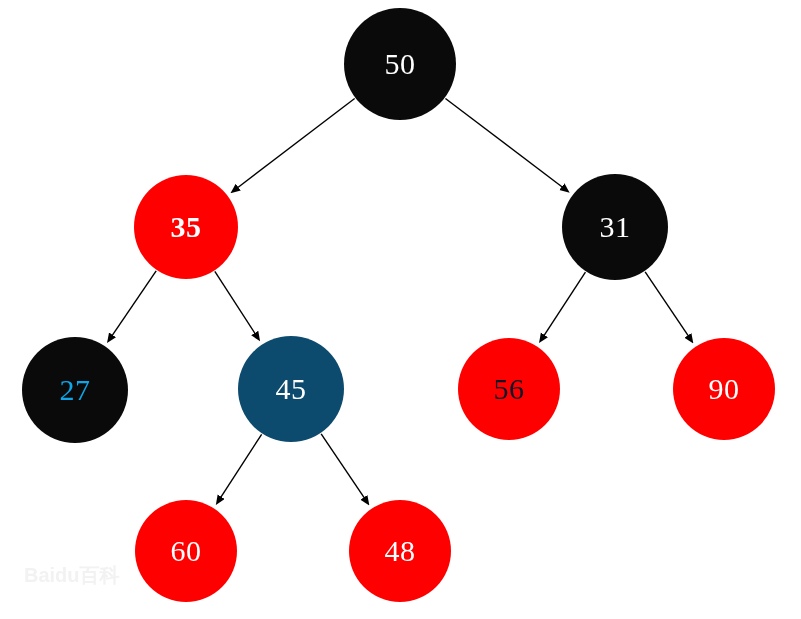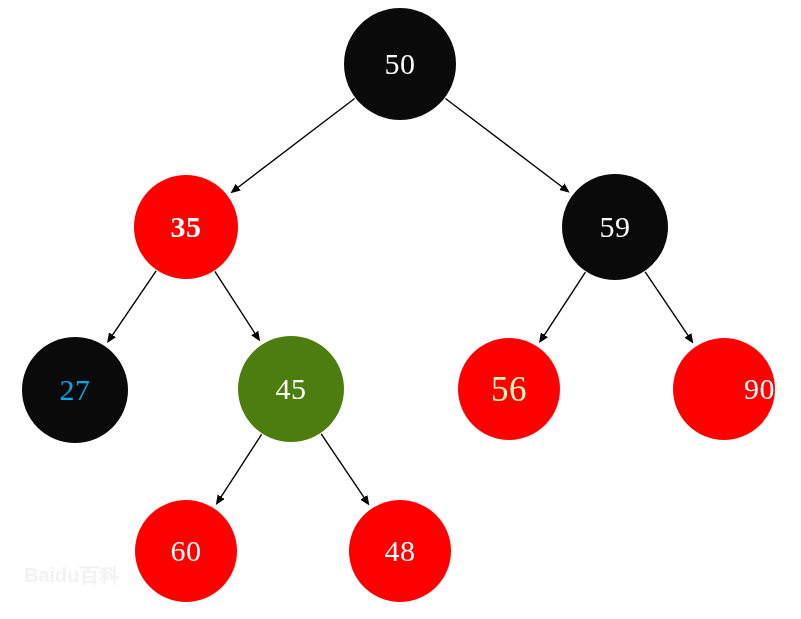--- a/index.html
+++ b/index.html
@@ -86,7 +86,7 @@
         <span class="node-label" style="font-size: 30px; color: rgb(255, 255, 255); font-weight: bold;">35</span>
       </div>
       <div class="node" style="left: 562px; top: 174px; width: 106px; height: 106px; background: rgb(10, 10, 10);">
-        <span class="node-label" style="font-size: 30px; color: rgb(255, 255, 255);">59</span>
+        <span class="node-label" style="font-size: 30px; color: rgb(255, 255, 255);">31</span>
       </div>
       <div class="node" style="left: 22px; top: 337px; width: 106px; height: 106px; background: rgb(10, 10, 10);">
         <span class="node-label" style="font-size: 30px; color: #0ea5e9;">27</span>

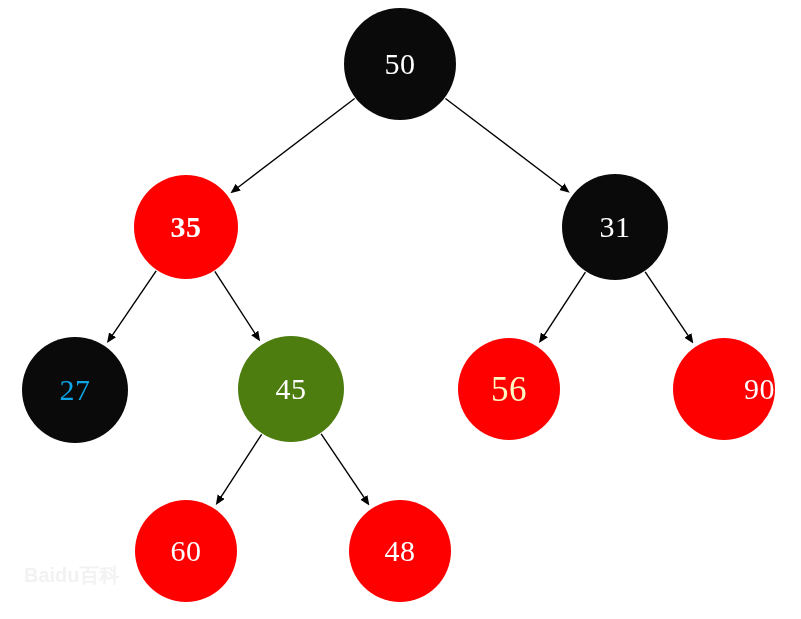--- a/index.html
+++ b/index.html
@@ -91,7 +91,7 @@
       <div class="node" style="left: 22px; top: 337px; width: 106px; height: 106px; background: rgb(10, 10, 10);">
         <span class="node-label" style="font-size: 30px; color: #0ea5e9;">27</span>
       </div>
-      <div class="node" style="left: 238px; top: 336px; width: 106px; height: 106px; background: #4d7c0f;">
+      <div class="node" style="left: 238px; top: 336px; width: 106px; height: 106px; background: #0c4a6e;">
         <span class="node-label" style="font-size: 30px; color: rgb(255, 255, 255);">45</span>
       </div>
       <div class="node" style="left: 458px; top: 338px; width: 102px; height: 102px; background: rgb(255, 0, 0);">

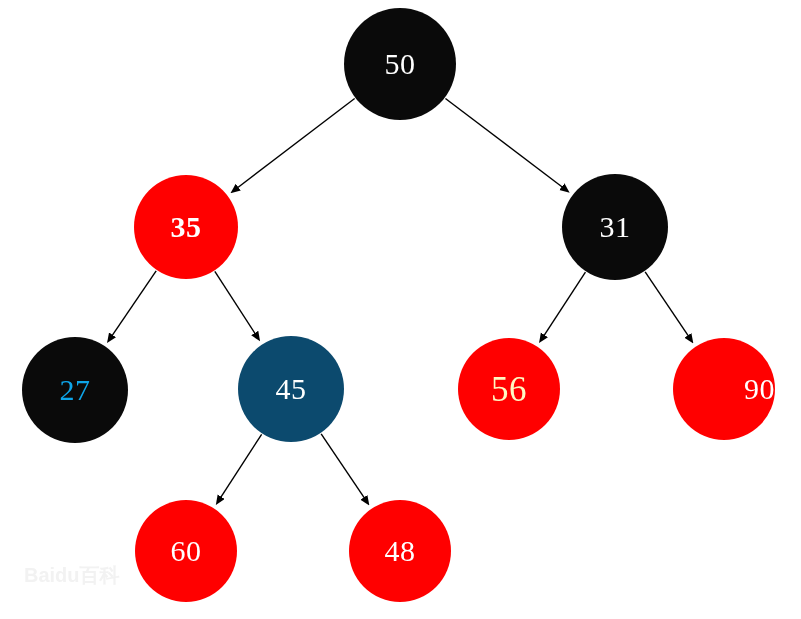--- a/index.html
+++ b/index.html
@@ -95,7 +95,7 @@
         <span class="node-label" style="font-size: 30px; color: rgb(255, 255, 255);">45</span>
       </div>
       <div class="node" style="left: 458px; top: 338px; width: 102px; height: 102px; background: rgb(255, 0, 0);">
-        <span class="node-label" style="font-size: 35px; color: #fef9c3;">56</span>
+        <span class="node-label" style="font-size: 30px; color: #0f172a;">56</span>
       </div>
       <div class="node" style="left: 673px; top: 338px; width: 102px; height: 102px; background: rgb(255, 0, 0); justify-content: flex-end;">
         <span class="node-label" style="font-size: 30px; color: rgb(255, 255, 255);">90</span>

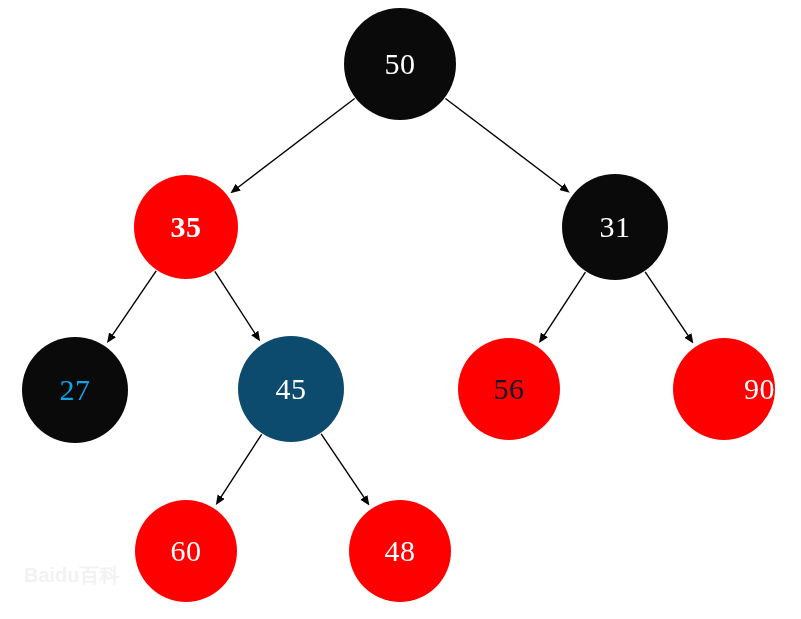--- a/index.html
+++ b/index.html
@@ -97,7 +97,7 @@
       <div class="node" style="left: 458px; top: 338px; width: 102px; height: 102px; background: rgb(255, 0, 0);">
         <span class="node-label" style="font-size: 30px; color: #0f172a;">56</span>
       </div>
-      <div class="node" style="left: 673px; top: 338px; width: 102px; height: 102px; background: rgb(255, 0, 0); justify-content: flex-end;">
+      <div class="node" style="left: 673px; top: 338px; width: 102px; height: 102px; background: rgb(255, 0, 0);">
         <span class="node-label" style="font-size: 30px; color: rgb(255, 255, 255);">90</span>
       </div>
       <div class="node" style="left: 135px; top: 500px; width: 102px; height: 102px; background: rgb(255, 0, 0);">

